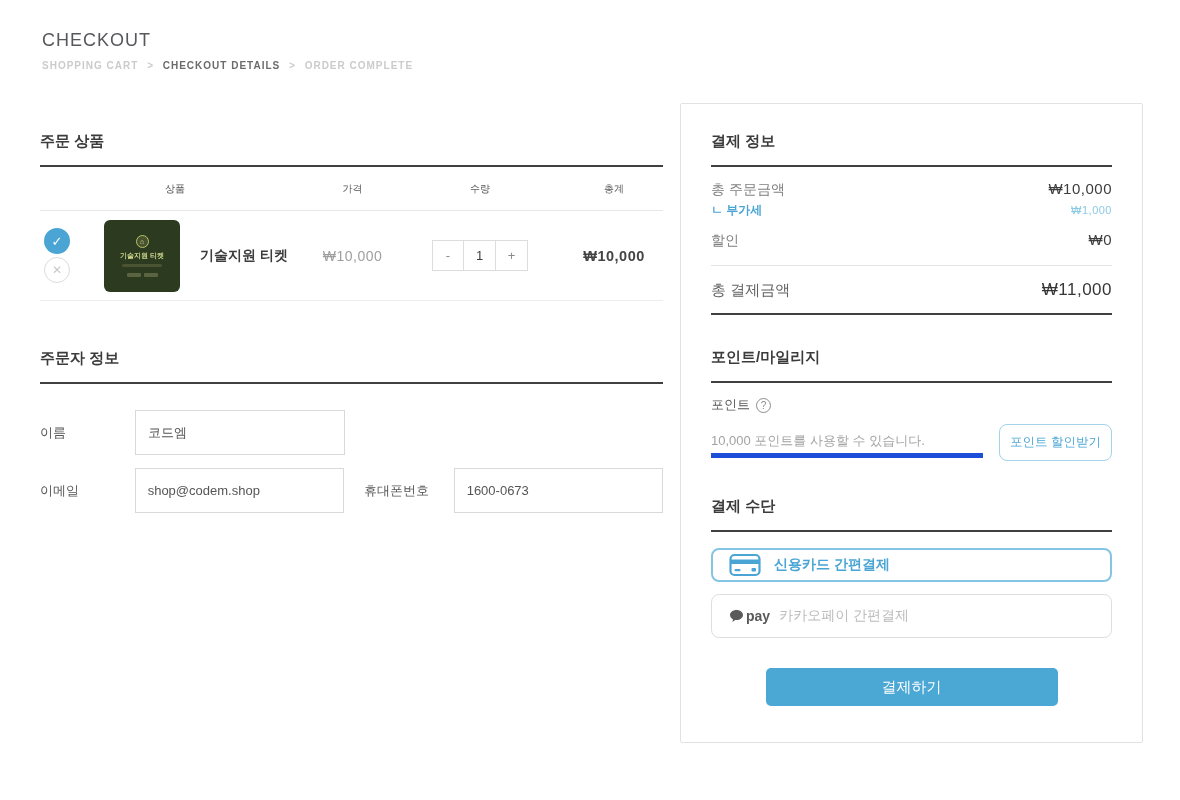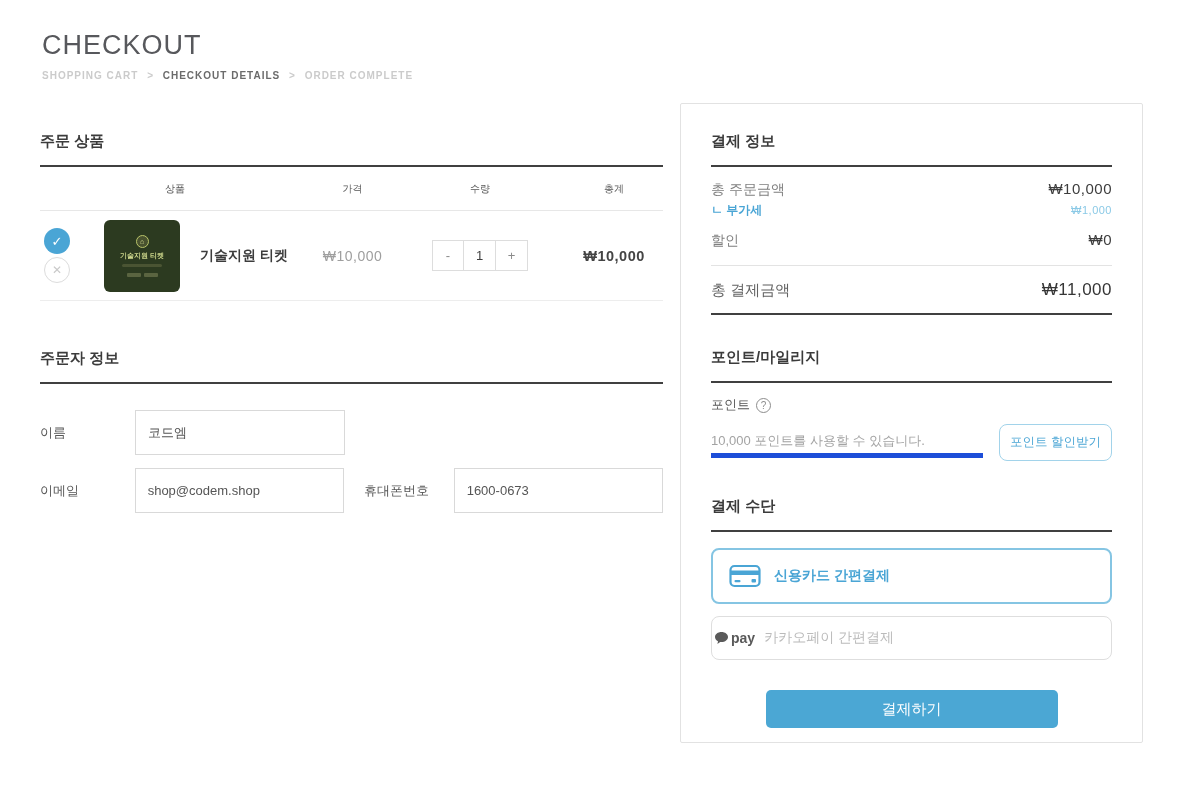--- a/index.html
+++ b/index.html
@@ -9,7 +9,7 @@
 
   
   .header { position:absolute; left:42px; top:30px; }
-  .page-title { font-size:27px; font-weight:400; color:#57585c; letter-spacing:1px; }
+  .page-title { font-size:18px; font-weight:400; color:#57585c; letter-spacing:1px; }
   .breadcrumb { margin-top:9px; font-size:10px; letter-spacing:1px; color:#cbcbcb; font-weight:600; }
   .breadcrumb .sep { margin:0 5px; color:#cbcbcb; }
   .breadcrumb .active { color:#6b6b6b; }

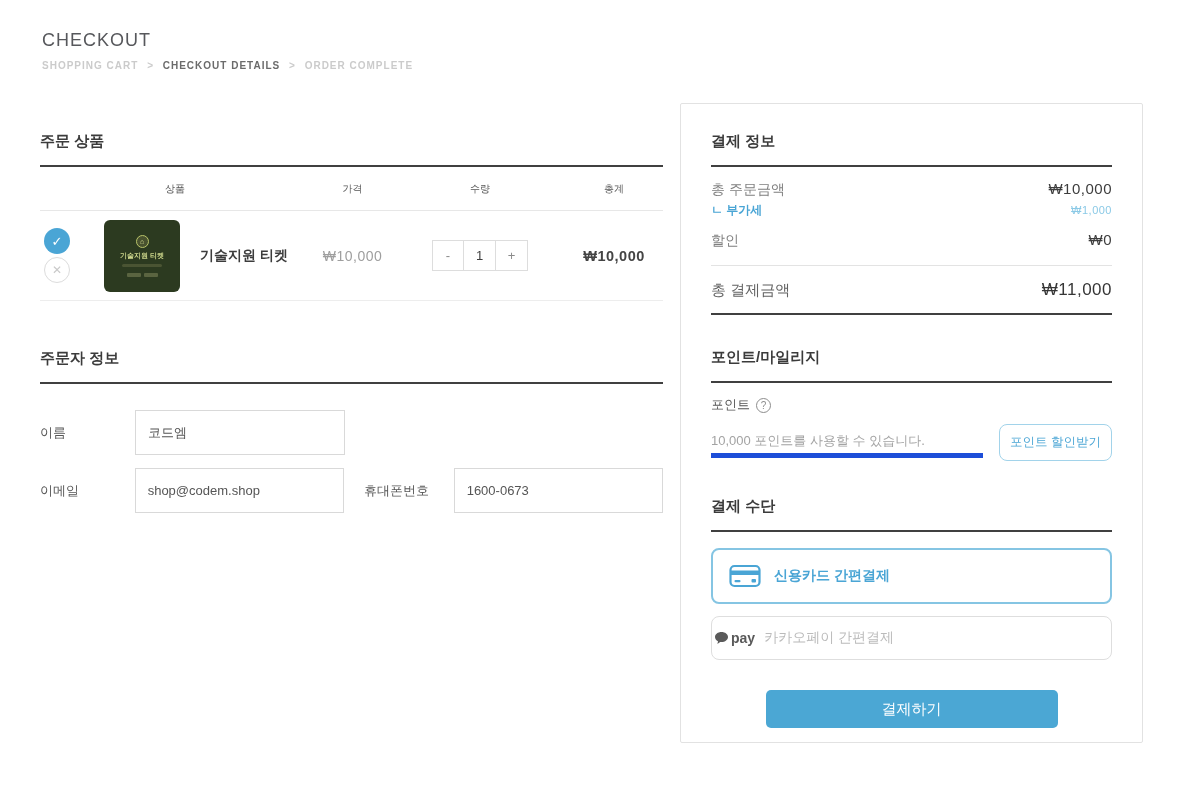--- a/index.html
+++ b/index.html
@@ -81,7 +81,7 @@
 
   .methods-sec { margin-top:36px; }
   .method { display:flex; align-items:center; border-radius:8px; cursor:pointer; background:#fff; }
-  .method.selected { margin-top:16px; height:56px; border:2px solid #85c5e3; padding-left:16px; gap:13px; }
+  .method.selected { margin-top:16px; height:34px; border:2px solid #85c5e3; padding-left:16px; gap:13px; }
   .method.unselected { margin-top:12px; height:44px; border:1px solid #dedede; padding-left:2px; gap:9px; }
   .method .card-label { font-size:14px; font-weight:700; color:#4aa5d5; }
   .method .kakao-label { font-size:14px; color:#bbbbbb; }

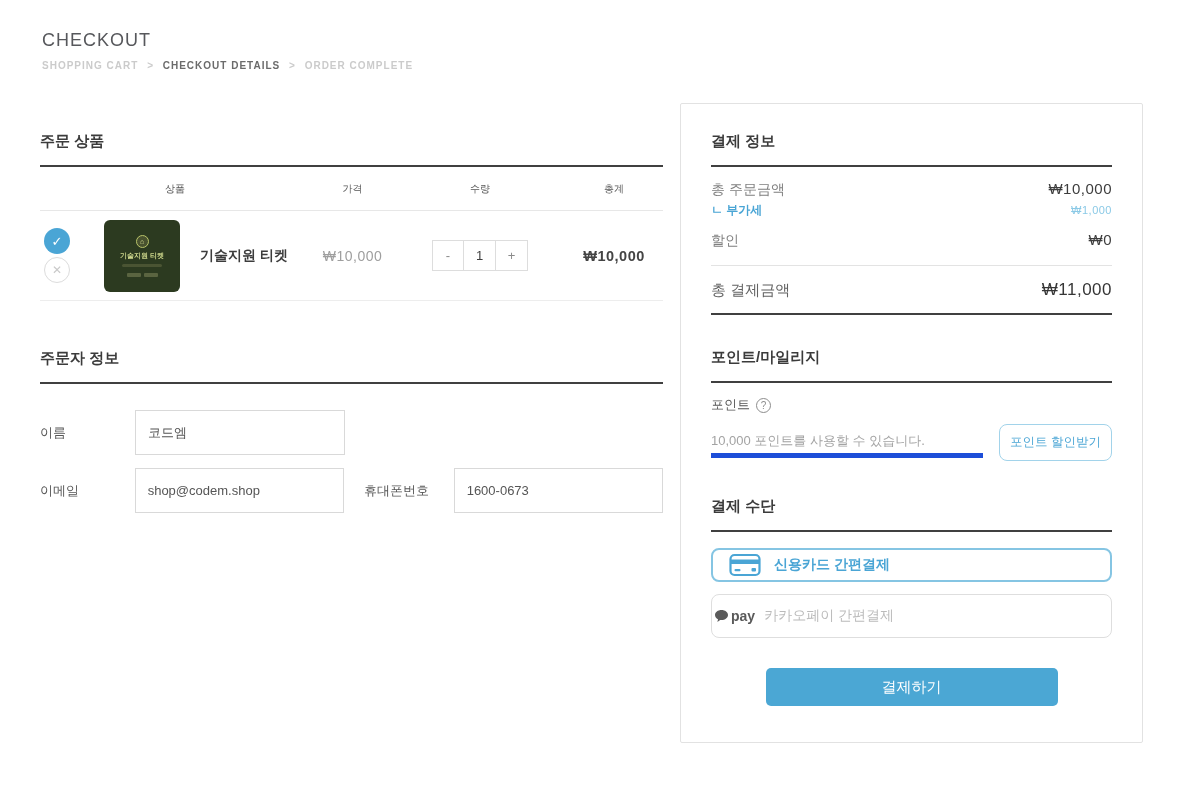--- a/index.html
+++ b/index.html
@@ -82,7 +82,7 @@
   .methods-sec { margin-top:36px; }
   .method { display:flex; align-items:center; border-radius:8px; cursor:pointer; background:#fff; }
   .method.selected { margin-top:16px; height:34px; border:2px solid #85c5e3; padding-left:16px; gap:13px; }
-  .method.unselected { margin-top:12px; height:44px; border:1px solid #dedede; padding-left:2px; gap:9px; }
+  .method.unselected { margin-top:12px; height:44px; border:1px solid #dedede; padding-left:17px; gap:9px; }
   .method .card-label { font-size:14px; font-weight:700; color:#4aa5d5; }
   .method .kakao-label { font-size:14px; color:#bbbbbb; }
   .kakao-logo { display:flex; align-items:center; gap:2px; }

